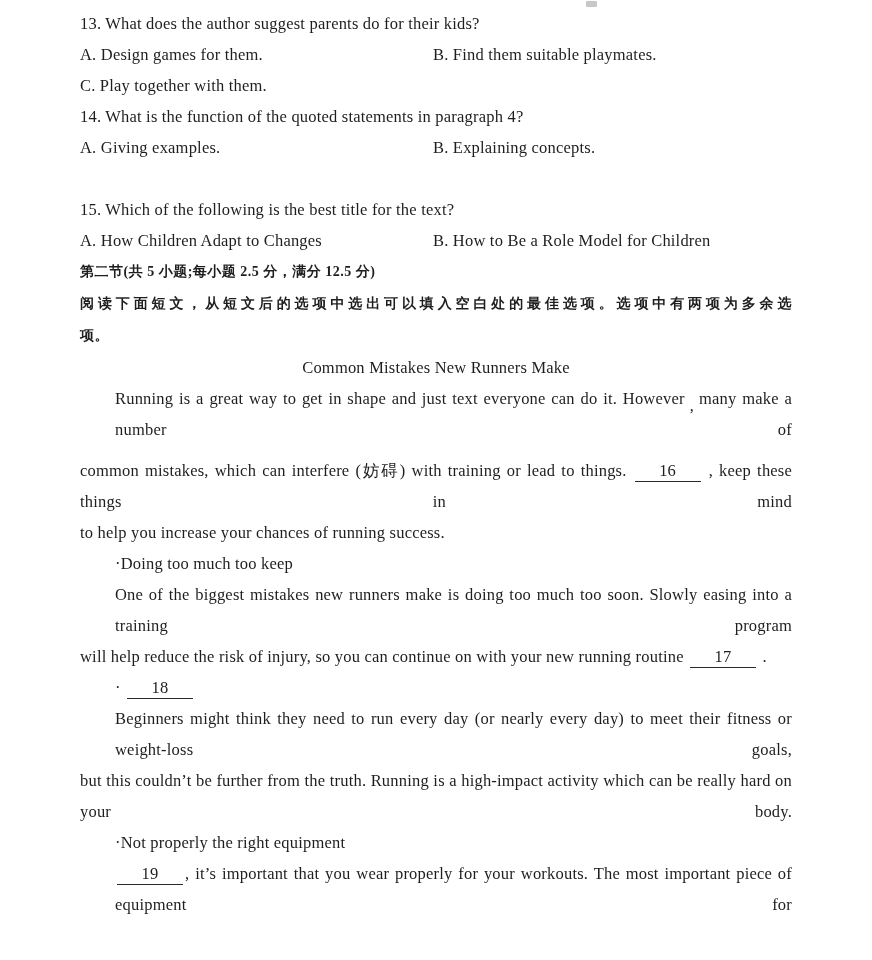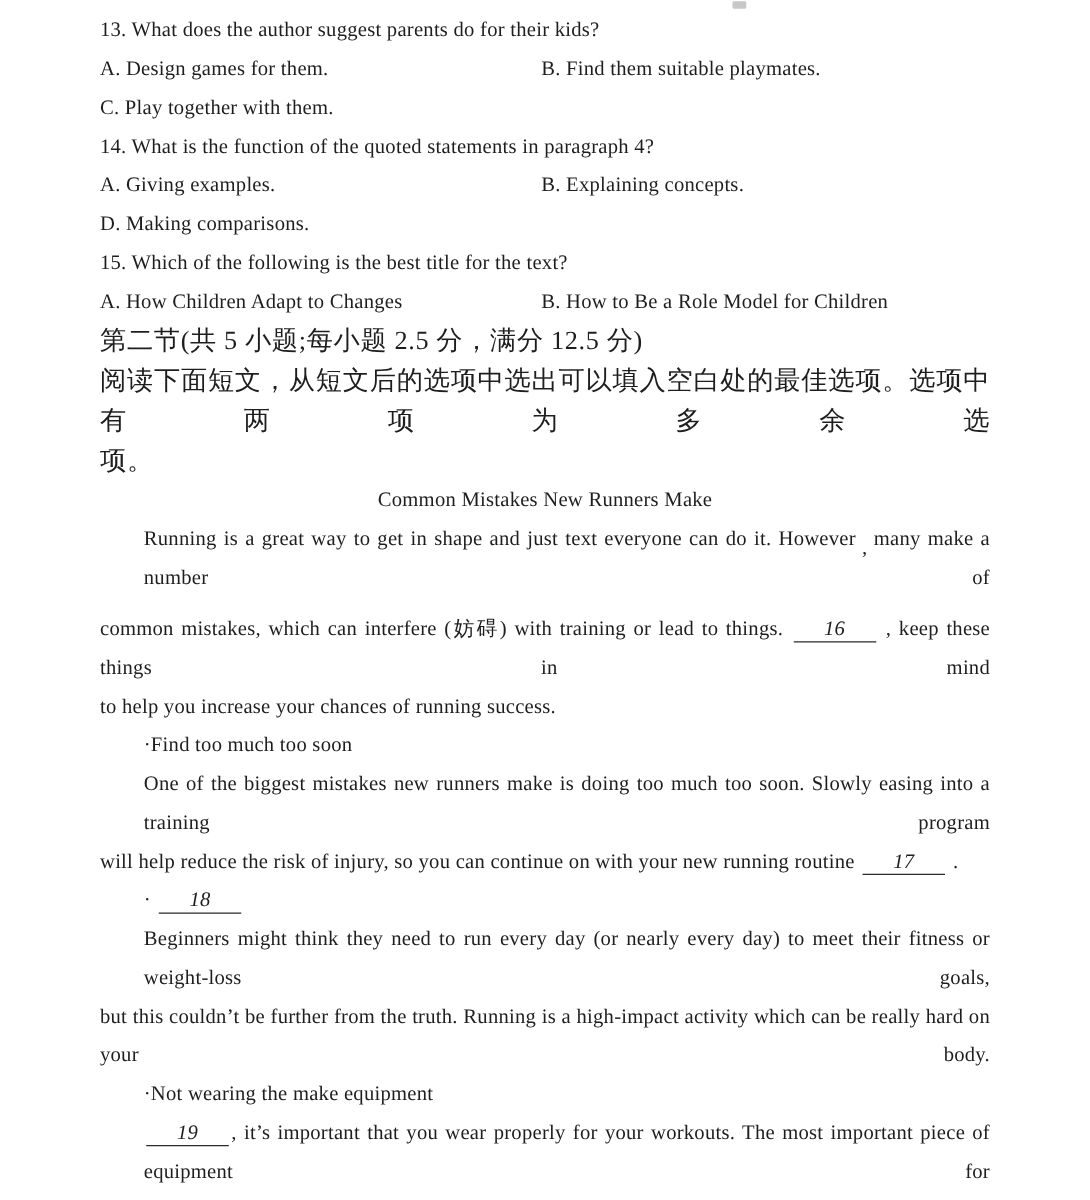--- a/index.html
+++ b/index.html
@@ -100,7 +100,6 @@
       <span class="opt">B. Explaining concepts.</span>
     </div>
     <div class="line optrow">
-      <span class="opt">D. Making comparisons.</span>
     </div>
   </div>
 

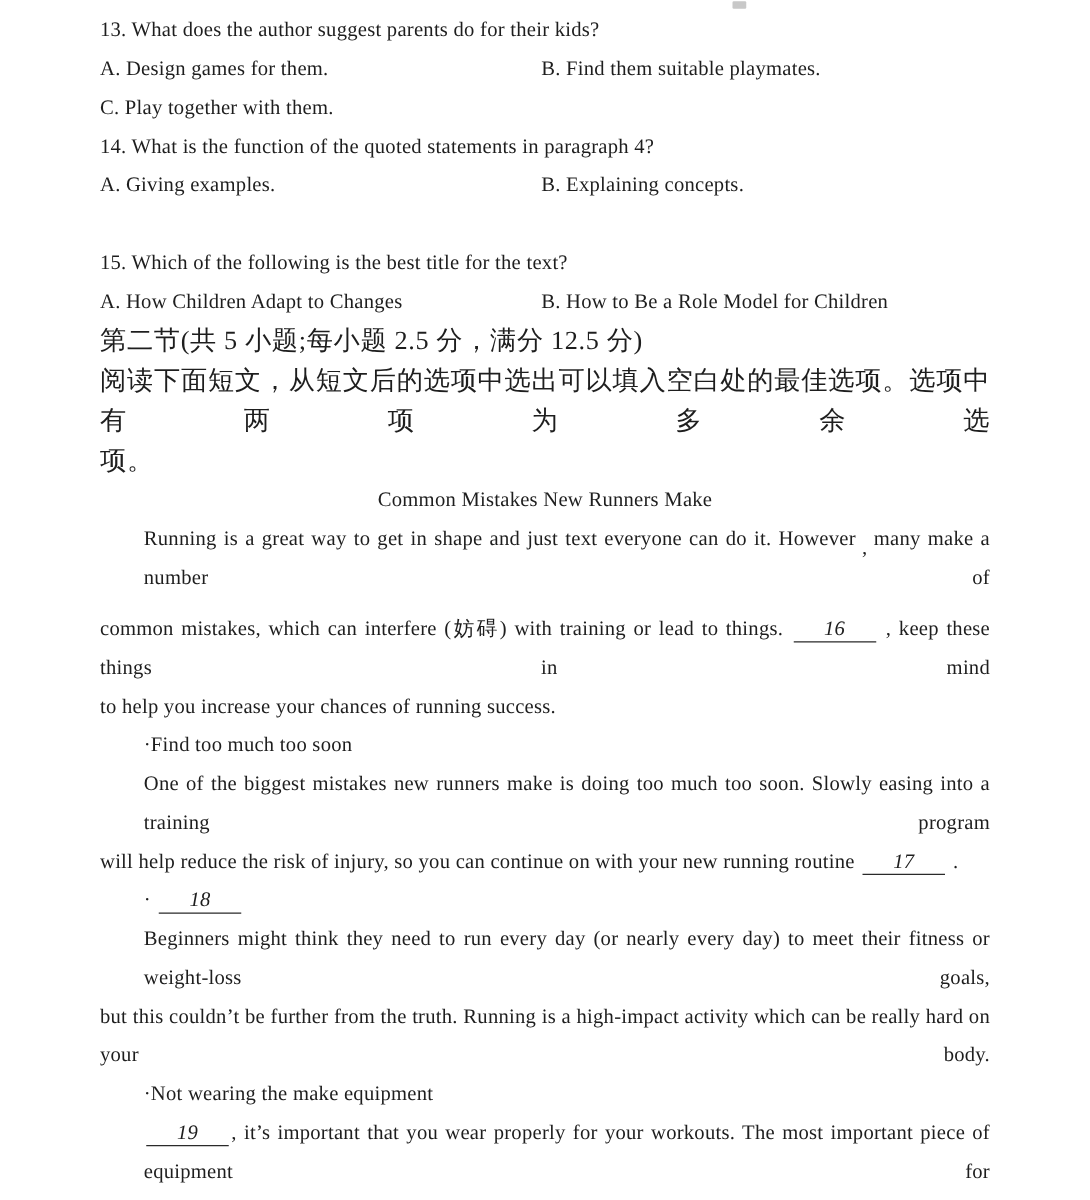--- a/index.html
+++ b/index.html
@@ -46,8 +46,8 @@
   .indent { padding-left: 35px; }
   .gap { margin-top: 10px; }
   .cn {
-    font-weight: normal;
-    font-size: 21px;
+    font-weight: bold;
+    font-size: 14px;
     letter-spacing: 0.5px;
     line-height: 32px;
     min-height: 32px;

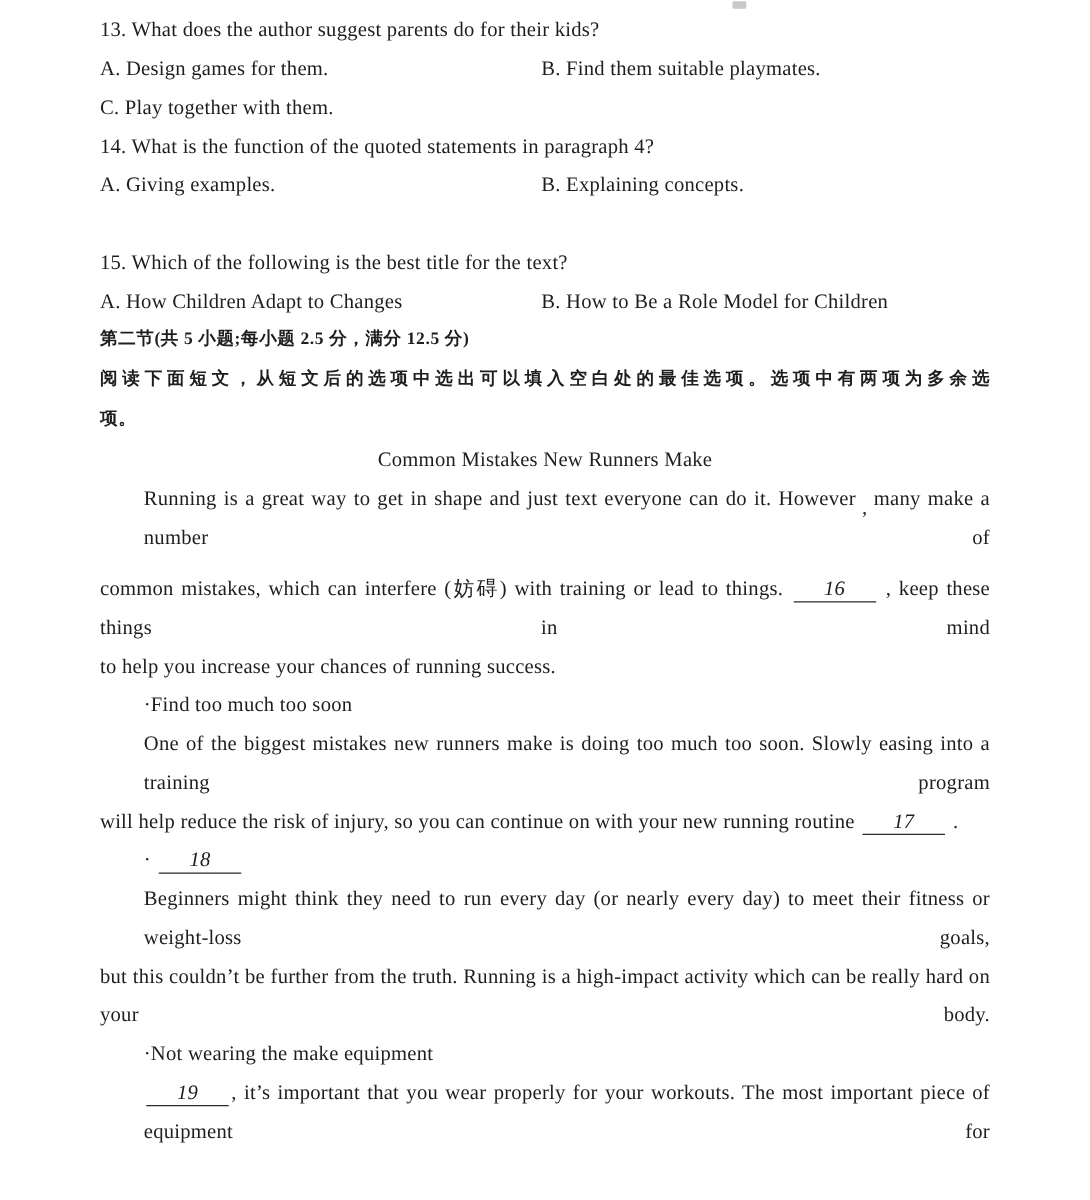--- a/index.html
+++ b/index.html
@@ -67,7 +67,6 @@
     line-height: 20px;
     padding: 0 2px;
     margin: 0 2px;
-    font-style: italic;
   }
   .lowcomma {
     position: relative;

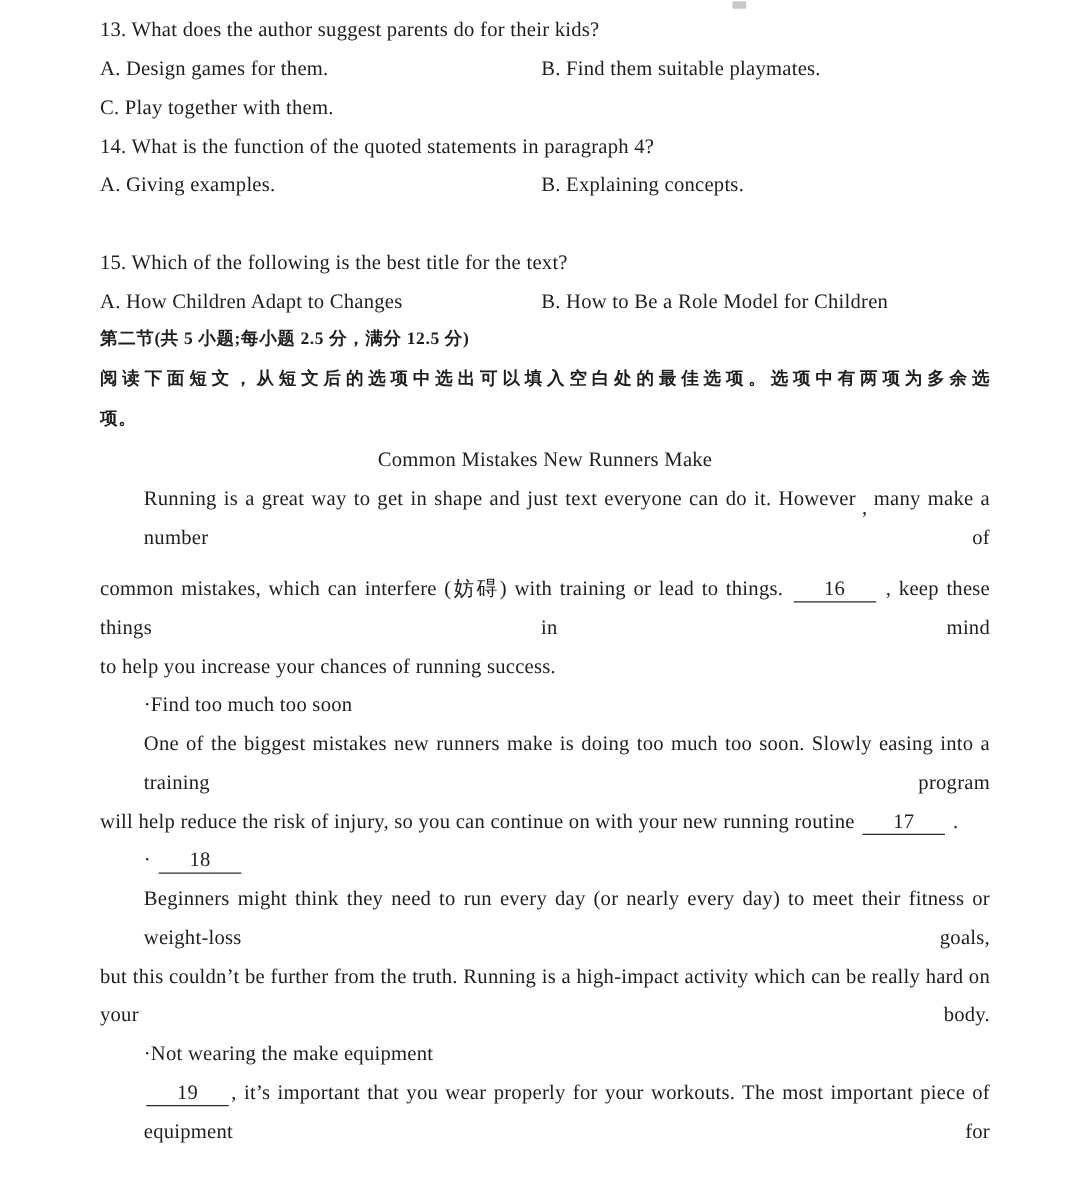--- a/index.html
+++ b/index.html
@@ -120,7 +120,7 @@
       <div class="line indent justify"><span>Running is a great way to get in shape and just text everyone can do it. However</span><span class="lowcomma">,</span><span>many make a number of</span></div>
       <div class="line justify gap"><span>common mistakes, which can interfere (妨碍) with training or lead to things. </span><span class="blank">16</span><span> , keep these things in mind</span></div>
       <div class="line"><span>to help you increase your chances of running success.</span></div>
-      <div class="line indent"><span>·Find too much too soon</span></div>
+      <div class="line indent"><span>·Doing too much too keep</span></div>
       <div class="line indent justify"><span>One of the biggest mistakes new runners make is doing too much too soon. Slowly easing into a training program</span></div>
       <div class="line"><span>will help reduce the risk of injury, so you can continue on with your new running routine </span><span class="blank">17</span><span> .</span></div>
       <div class="line indent"><span>· </span><span class="blank">18</span></div>

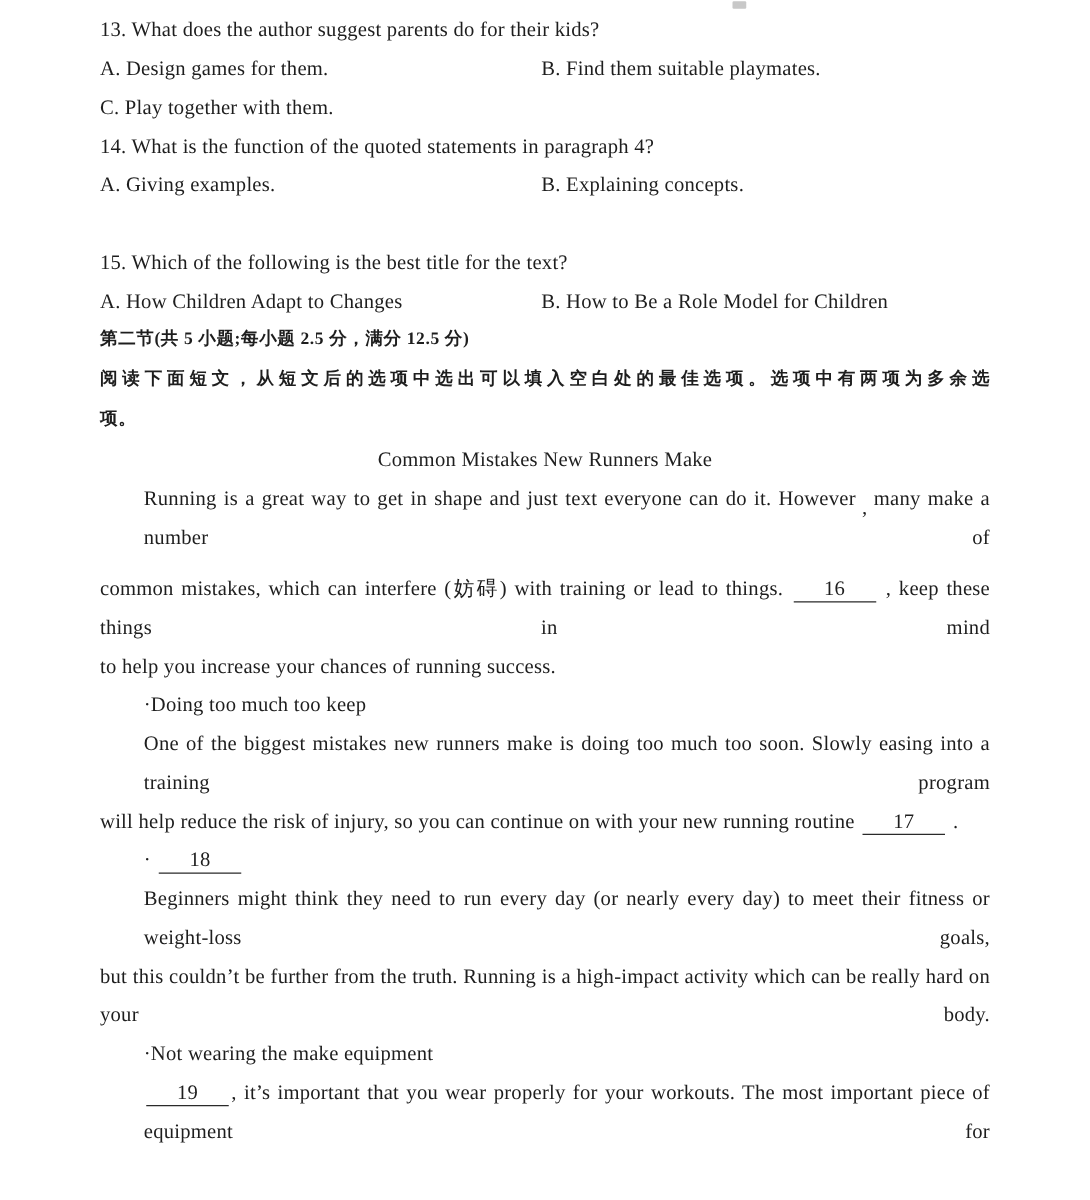--- a/index.html
+++ b/index.html
@@ -126,7 +126,7 @@
       <div class="line indent"><span>· </span><span class="blank">18</span></div>
       <div class="line indent justify"><span>Beginners might think they need to run every day (or nearly every day) to meet their fitness or weight-loss goals,</span></div>
       <div class="line justify"><span>but this couldn’t be further from the truth. Running is a high-impact activity which can be really hard on your body.</span></div>
-      <div class="line indent"><span>·Not wearing the make equipment</span></div>
+      <div class="line indent"><span>·Not properly the right equipment</span></div>
       <div class="line indent justify"><span class="blank">19</span><span>, it’s important that you wear properly for your workouts. The most important piece of equipment for</span></div>
     </div>
 

